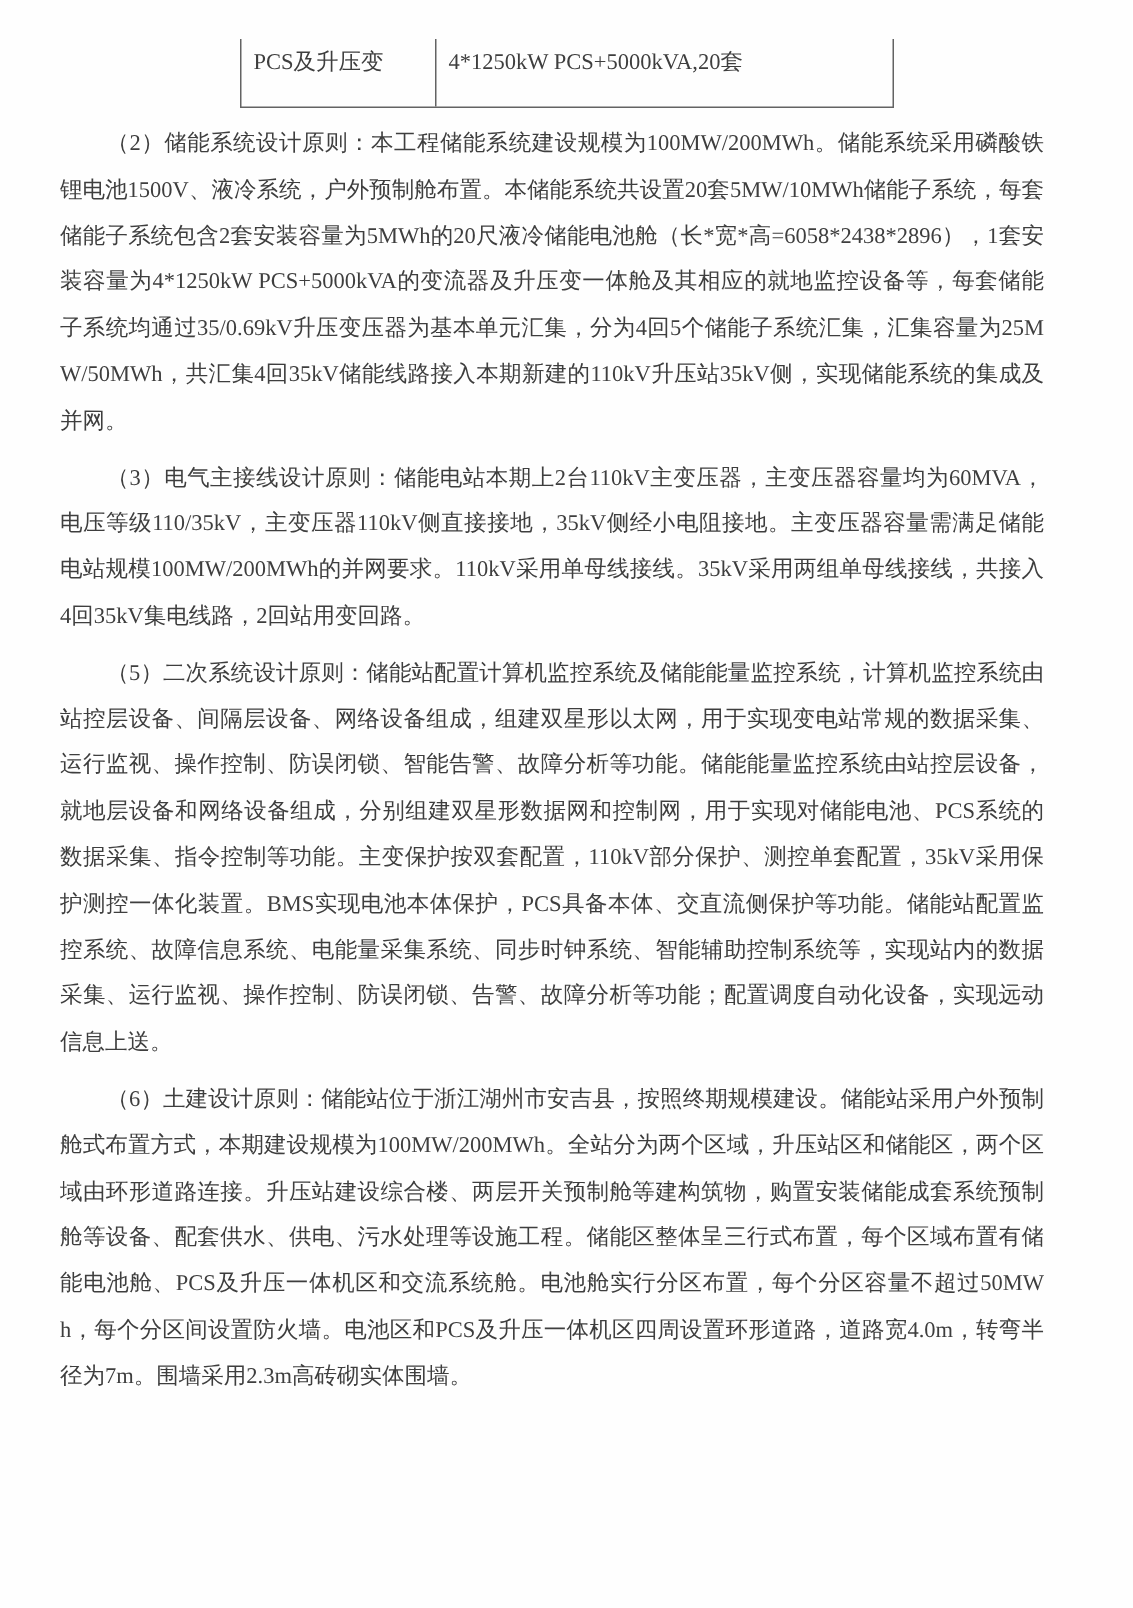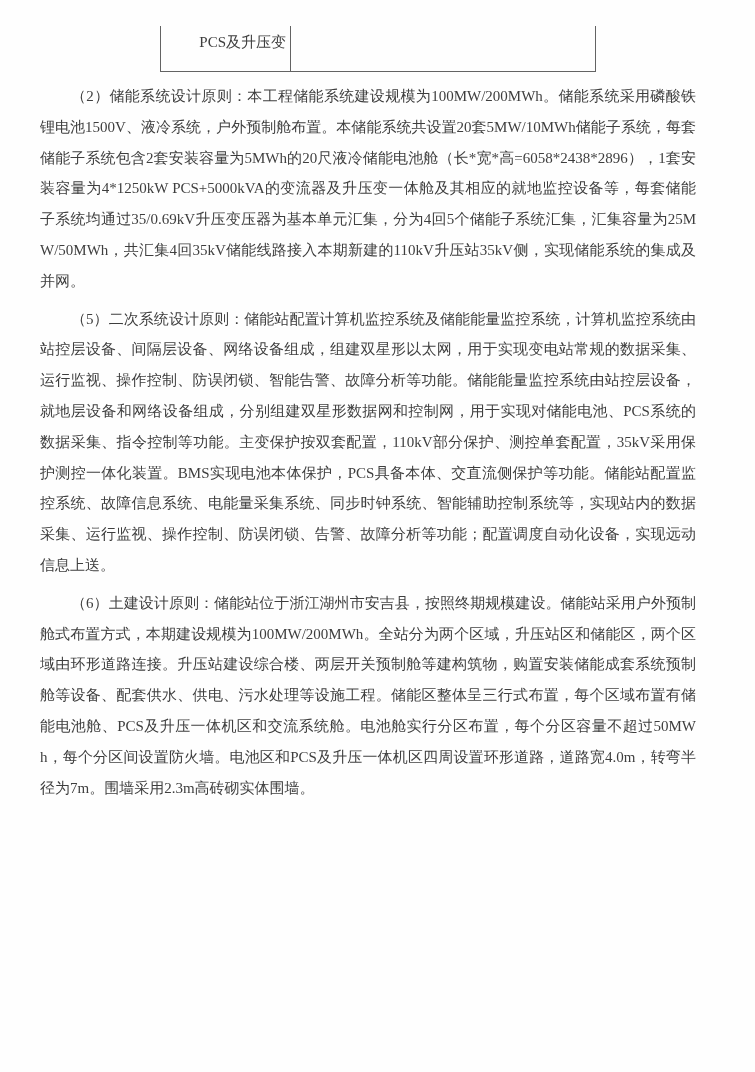--- a/index.html
+++ b/index.html
@@ -28,7 +28,6 @@
     border-bottom: 1px solid #636363;
     display: flex;
     box-sizing: border-box;
-    text-align: right;
   }
   .table-cell {
     font-size: 15px;

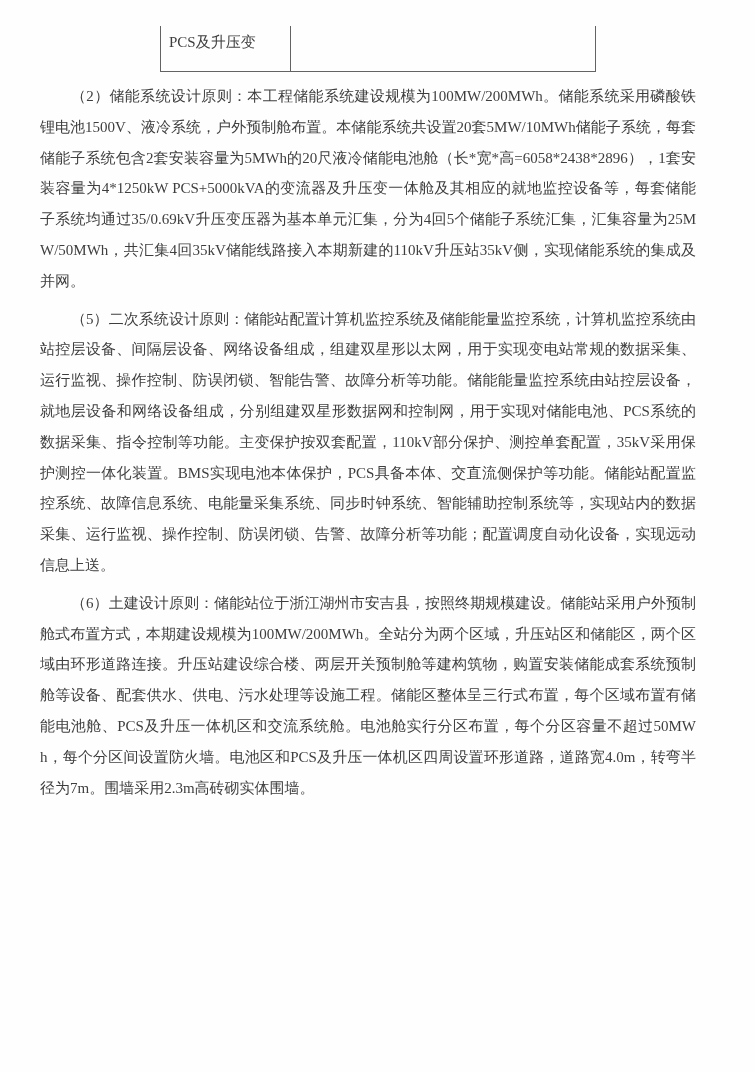--- a/index.html
+++ b/index.html
@@ -65,6 +65,7 @@
 
   <div class="table-fragment">
     <div class="table-cell c1">PCS及升压变</div>
+    <div class="table-cell c2">4*1250kW PCS+5000kVA,20套</div>
   </div>
 
   <div class="content">

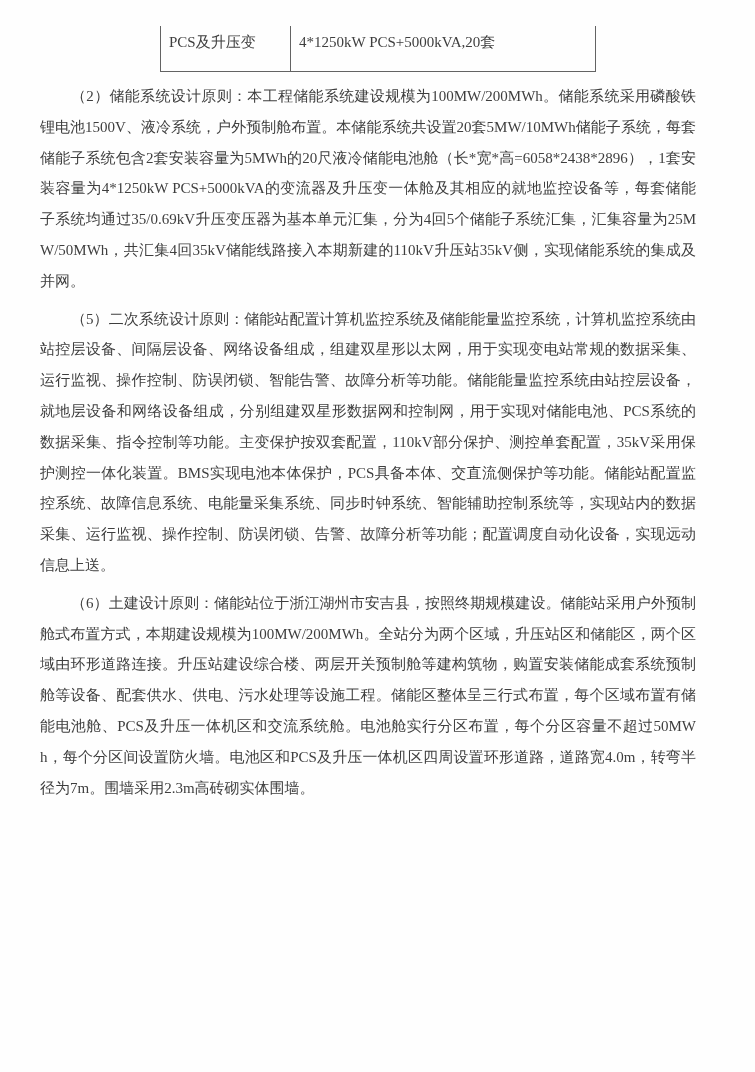--- a/index.html
+++ b/index.html
@@ -70,6 +70,7 @@
 
   <div class="content">
     <p>（2）储能系统设计原则：本工程储能系统建设规模为100MW/200MWh。储能系统采用磷酸铁锂电池1500V、液冷系统，户外预制舱布置。本储能系统共设置20套5MW/10MWh储能子系统，每套储能子系统包含2套安装容量为5MWh的20尺液冷储能电池舱（长*宽*高=6058*2438*2896），1套安装容量为4*1250kW PCS+5000kVA的变流器及升压变一体舱及其相应的就地监控设备等，每套储能子系统均通过35/0.69kV升压变压器为基本单元汇集，分为4回5个储能子系统汇集，汇集容量为25MW/50MWh，共汇集4回35kV储能线路接入本期新建的110kV升压站35kV侧，实现储能系统的集成及并网。</p>
+    <p>（3）电气主接线设计原则：储能电站本期上2台110kV主变压器，主变压器容量均为60MVA，电压等级110/35kV，主变压器110kV侧直接接地，35kV侧经小电阻接地。主变压器容量需满足储能电站规模100MW/200MWh的并网要求。110kV采用单母线接线。35kV采用两组单母线接线，共接入4回35kV集电线路，2回站用变回路。</p>
     <p>（5）二次系统设计原则：储能站配置计算机监控系统及储能能量监控系统，计算机监控系统由站控层设备、间隔层设备、网络设备组成，组建双星形以太网，用于实现变电站常规的数据采集、运行监视、操作控制、防误闭锁、智能告警、故障分析等功能。储能能量监控系统由站控层设备，就地层设备和网络设备组成，分别组建双星形数据网和控制网，用于实现对储能电池、PCS系统的数据采集、指令控制等功能。主变保护按双套配置，110kV部分保护、测控单套配置，35kV采用保护测控一体化装置。BMS实现电池本体保护，PCS具备本体、交直流侧保护等功能。储能站配置监控系统、故障信息系统、电能量采集系统、同步时钟系统、智能辅助控制系统等，实现站内的数据采集、运行监视、操作控制、防误闭锁、告警、故障分析等功能；配置调度自动化设备，实现远动信息上送。</p>
     <p>（6）土建设计原则：储能站位于浙江湖州市安吉县，按照终期规模建设。储能站采用户外预制舱式布置方式，本期建设规模为100MW/200MWh。全站分为两个区域，升压站区和储能区，两个区域由环形道路连接。升压站建设综合楼、两层开关预制舱等建构筑物，购置安装储能成套系统预制舱等设备、配套供水、供电、污水处理等设施工程。储能区整体呈三行式布置，每个区域布置有储能电池舱、PCS及升压一体机区和交流系统舱。电池舱实行分区布置，每个分区容量不超过50MWh，每个分区间设置防火墙。电池区和PCS及升压一体机区四周设置环形道路，道路宽4.0m，转弯半径为7m。围墙采用2.3m高砖砌实体围墙。</p>
   </div>

